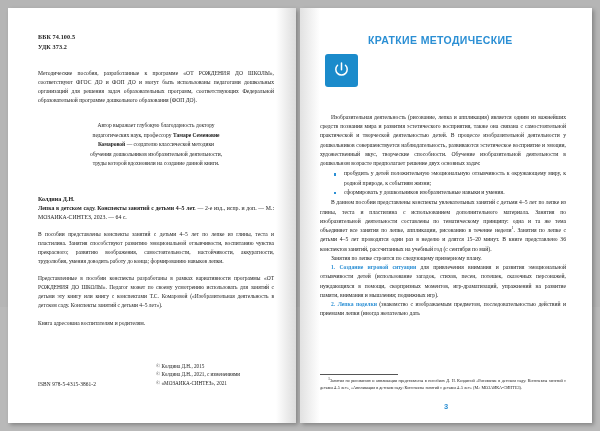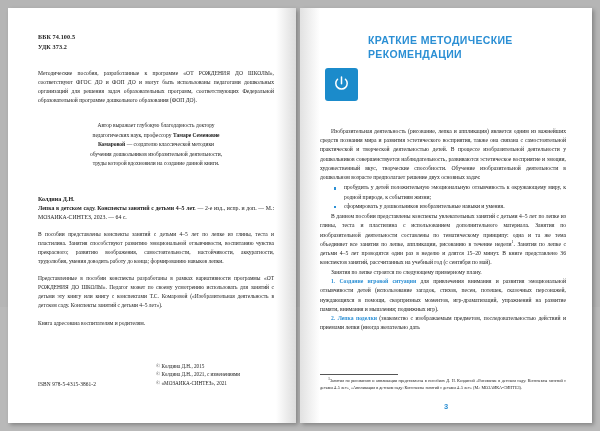--- a/index.html
+++ b/index.html
@@ -263,7 +263,6 @@
 
       <h1 class="chapter-head">
         <span>КРАТКИЕ МЕТОДИЧЕСКИЕ</span><br>
-        <span>РЕКОМЕНДАЦИИ</span>
       </h1>
 
       <div class="chapter-icon">

